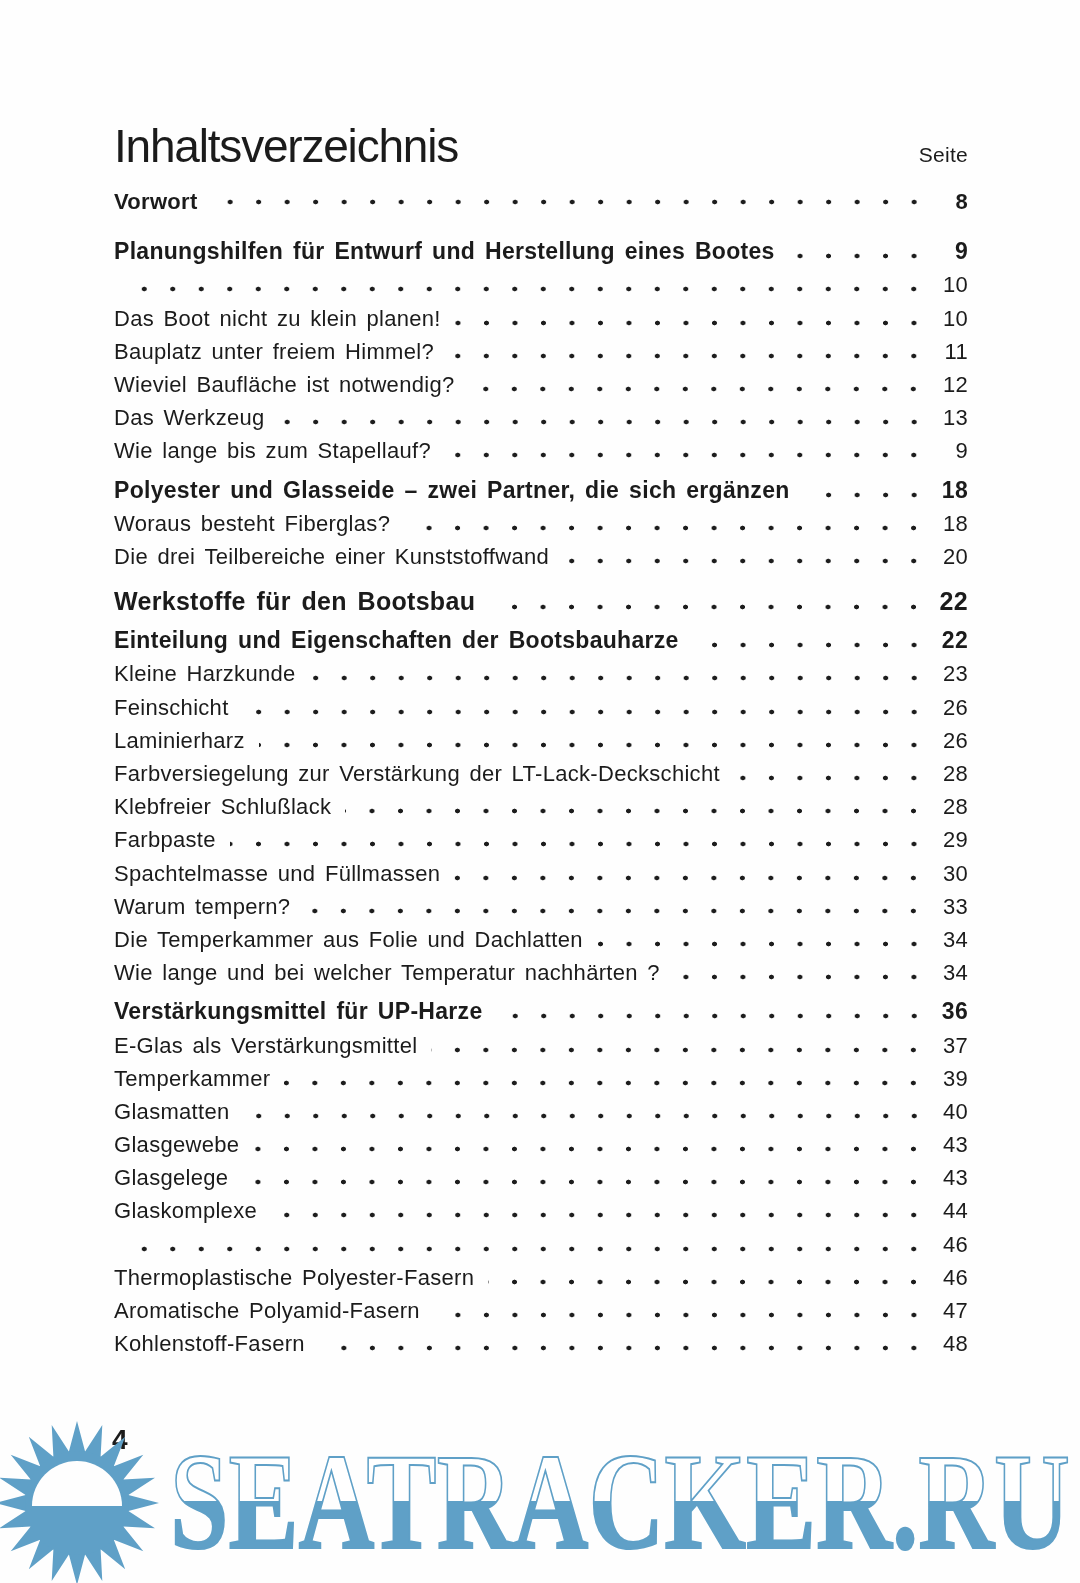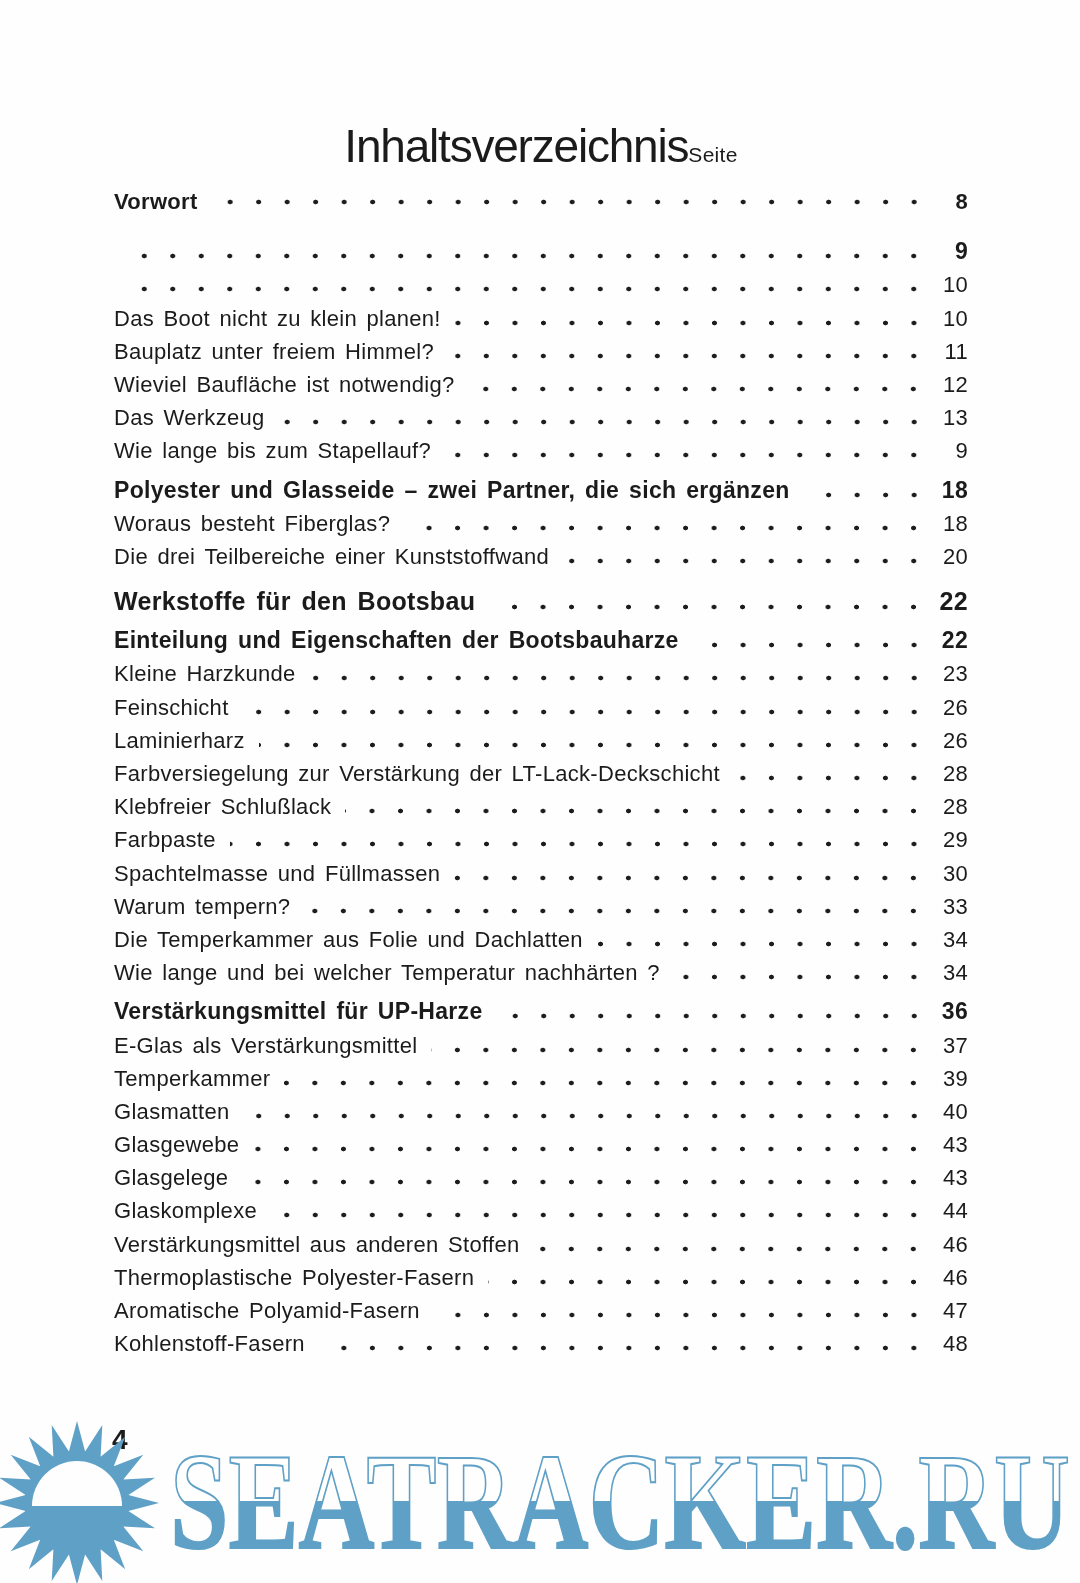--- a/index.html
+++ b/index.html
@@ -19,7 +19,7 @@
   .head{
     display:flex;
     align-items:baseline;
-    justify-content:center;
+    justify-content:space-between;
   }
   .title{
     margin:0;

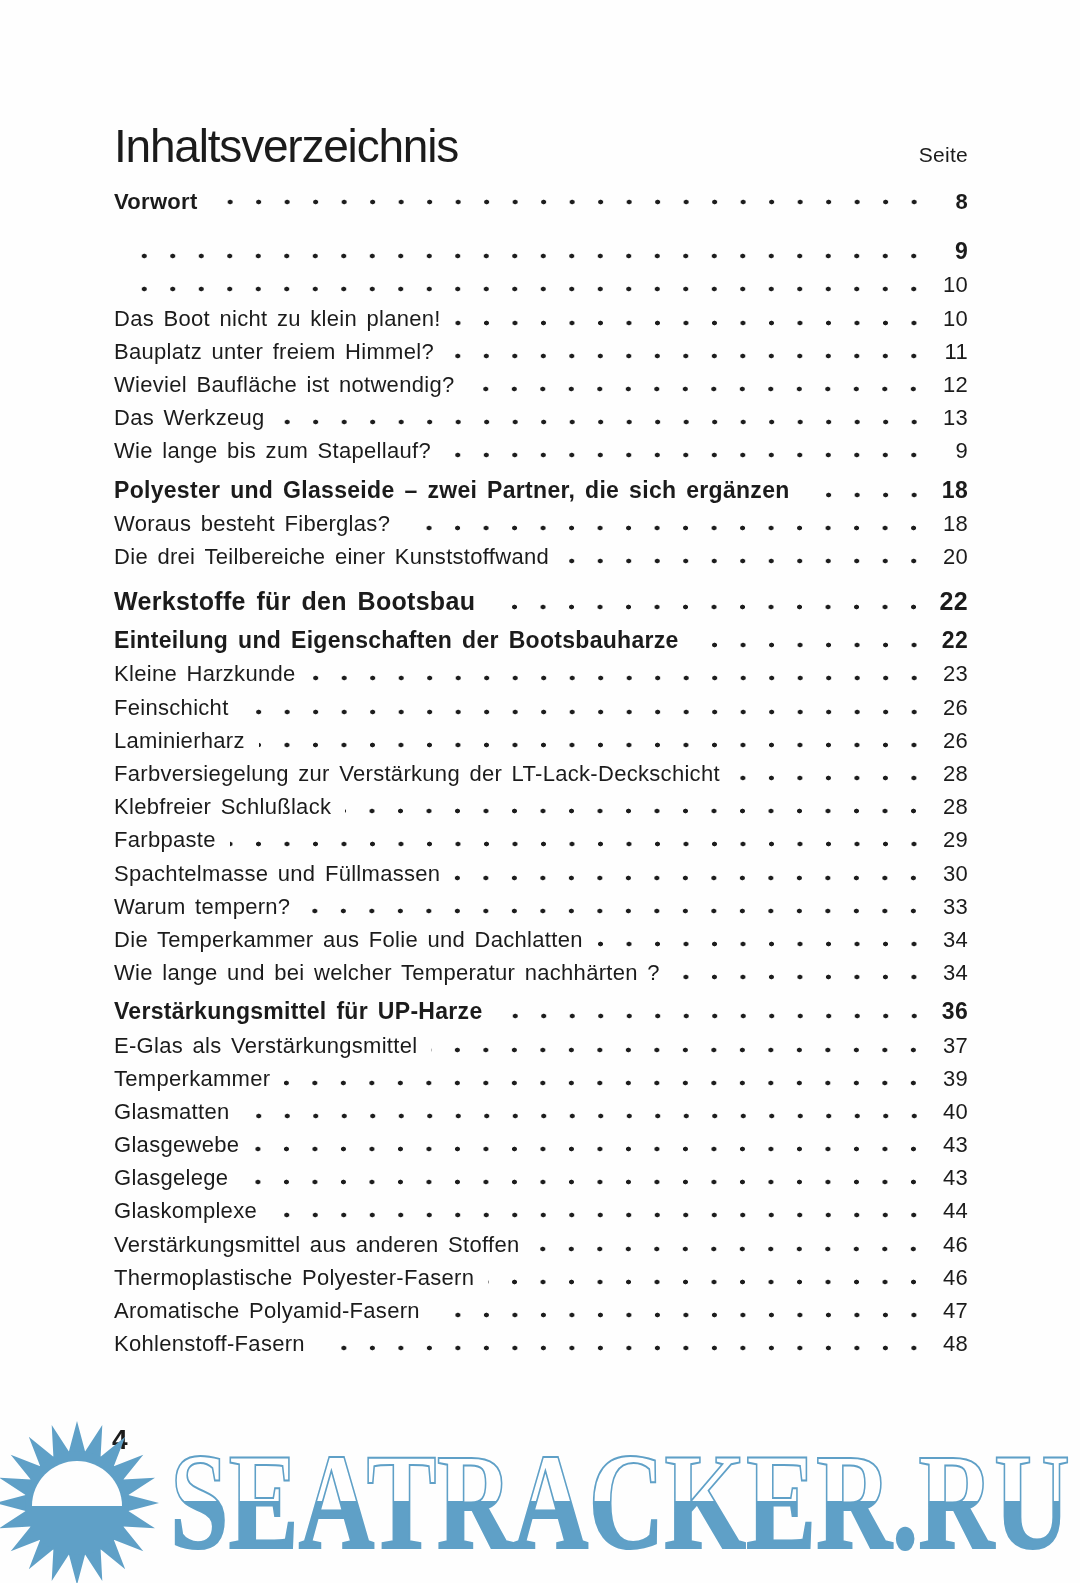--- a/index.html
+++ b/index.html
@@ -105,6 +105,7 @@
           <span class="pagenum">8</span>
         </li>
         <li class="row row-h2">
+          <span class="label">Planungshilfen für Entwurf und Herstellung eines Bootes</span>
           <span class="leader"></span>
           <span class="pagenum">9</span>
         </li>

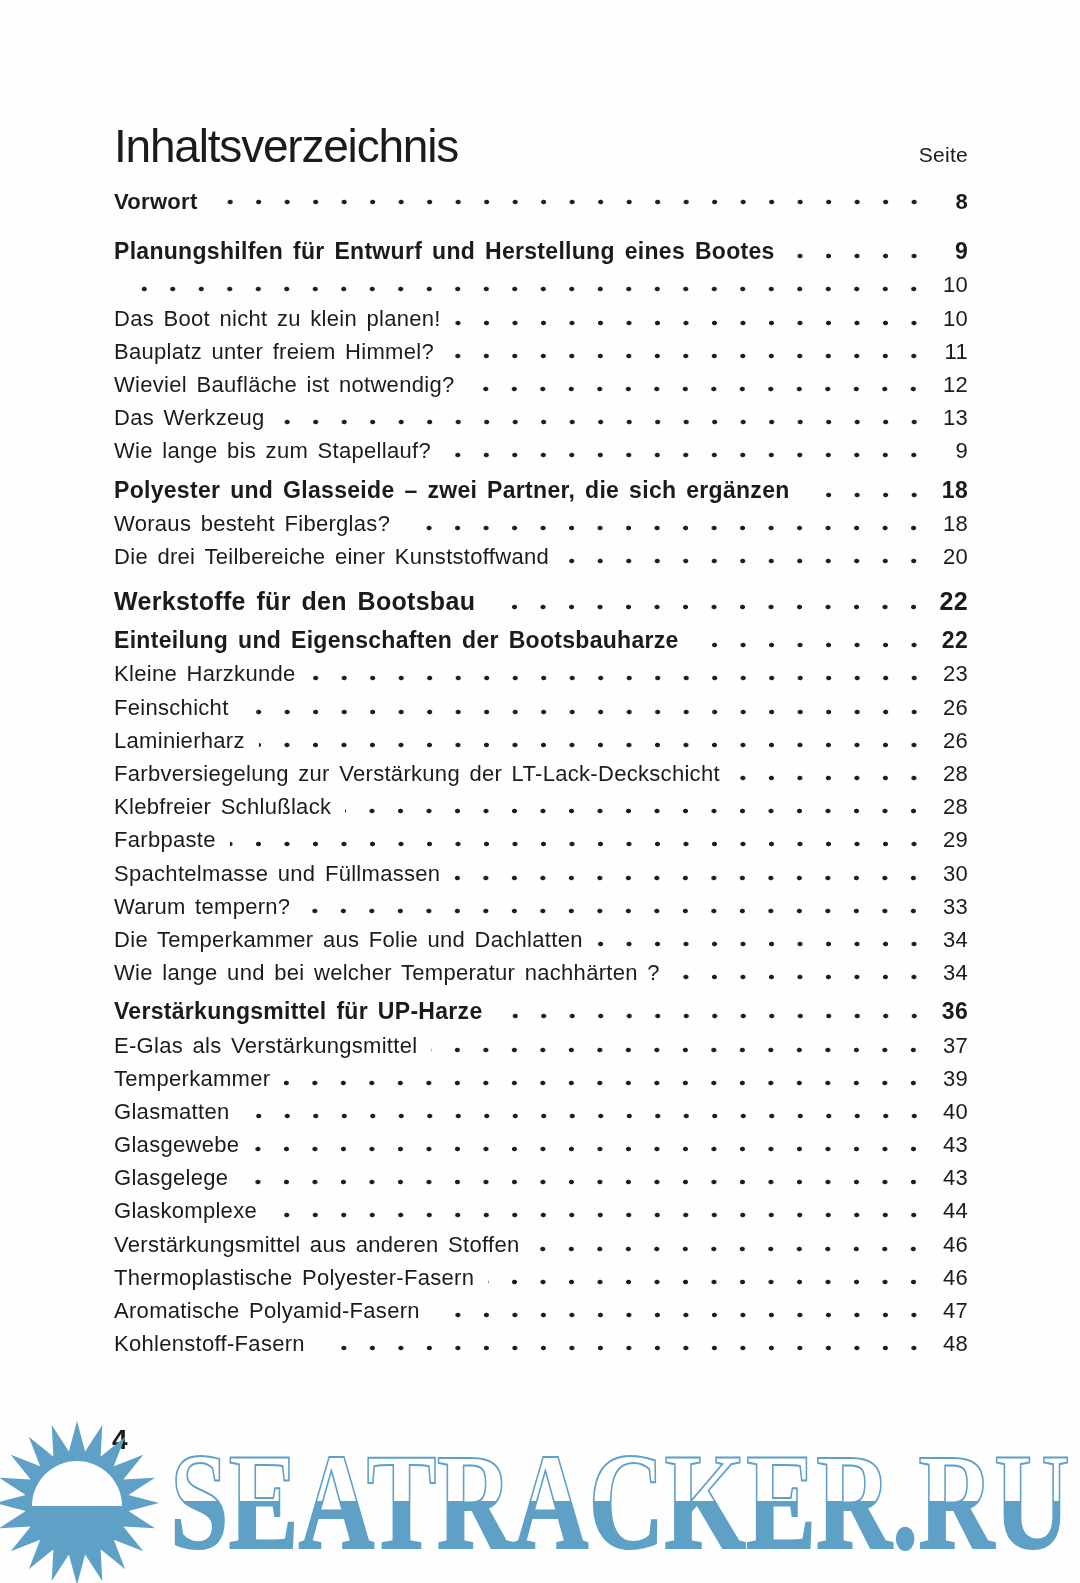--- a/index.html
+++ b/index.html
@@ -249,7 +249,6 @@
           <span class="pagenum">44</span>
         </li>
         <li class="row row-normal">
-          <span class="label">Verstärkungsmittel aus anderen Stoffen</span>
           <span class="leader"></span>
           <span class="pagenum">46</span>
         </li>

